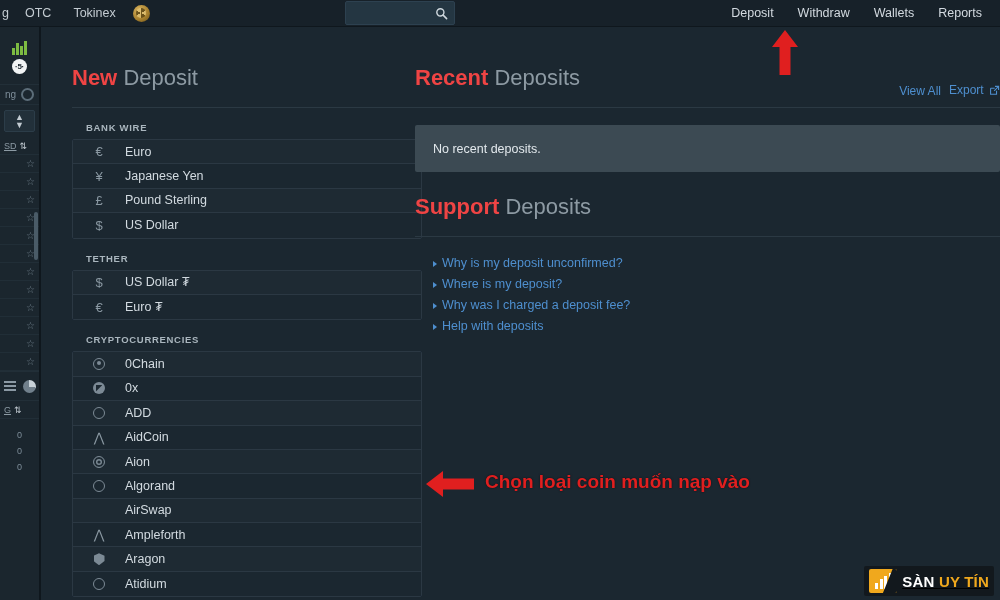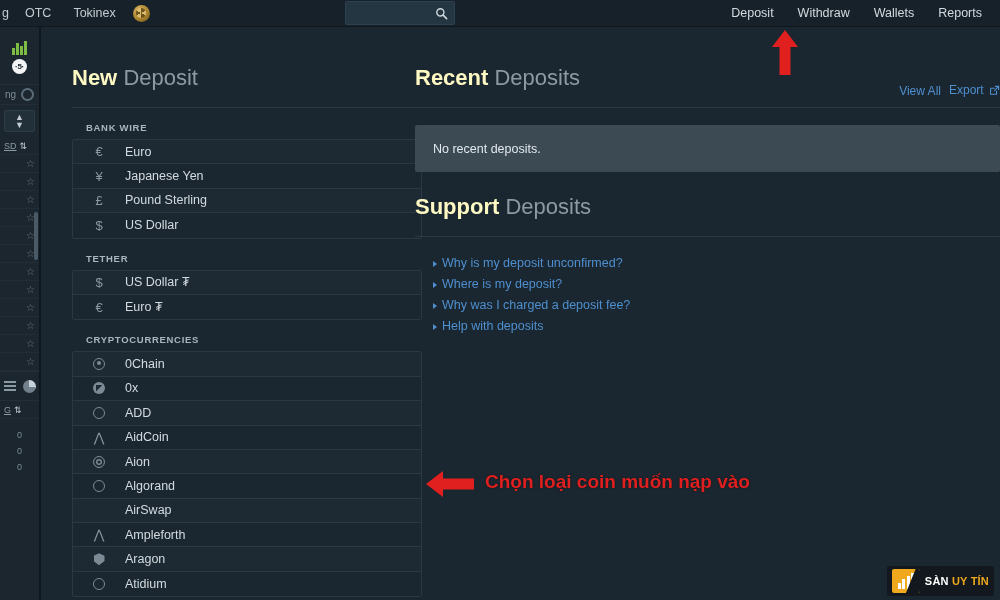--- a/index.html
+++ b/index.html
@@ -108,7 +108,7 @@
   .panel-right { position: absolute; left: 375px; top: 0; width: 585px; height: 573px; }
 
   .h-title { font-size: 22px; font-weight: normal; padding-top: 38px; }
-  .h-title .strong { color: #fef9c3; font-weight: bold; }
+  .h-title .strong { color: #ef4444; font-weight: bold; }
   .h-title .light { color: #8d9aa3; }
   .h-rule { height: 1px; background: #2b3943; margin-top: 16px; }
 

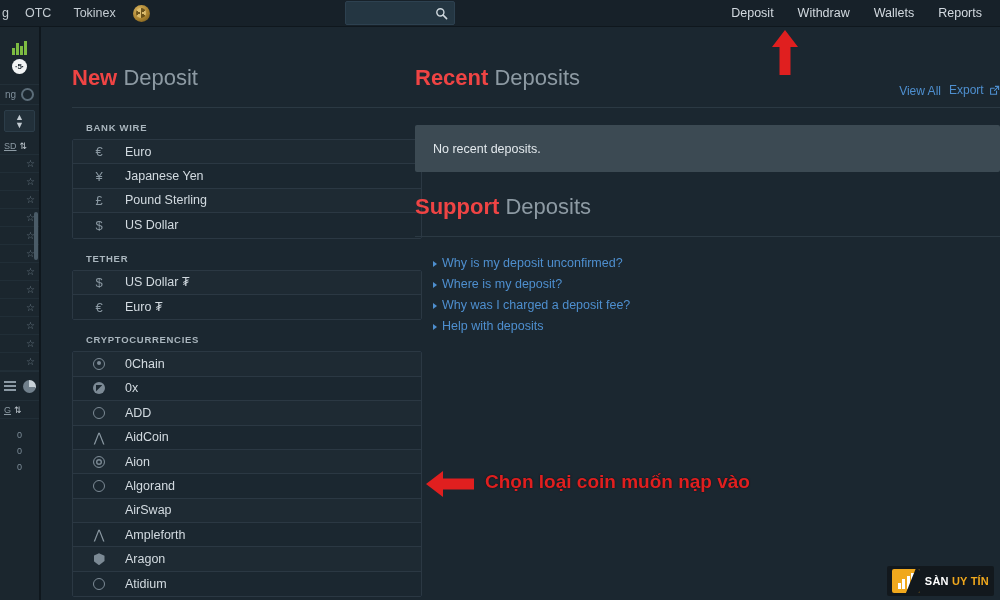--- a/index.html
+++ b/index.html
@@ -190,7 +190,7 @@
     content: ""; position: absolute; right: -7px; top: -3px; width: 16px; height: 32px;
     background: #12181d; transform: rotate(22deg);
   }
-  .wm-text { font-size: 11px; font-weight: bold; letter-spacing: .2px; }
+  .wm-text { font-size: 15px; font-weight: bold; letter-spacing: .2px; text-decoration: underline; }
   .wm-text .w1 { color: #ffffff; }
   .wm-text .w2 { color: #f0a81d; }
 </style>

